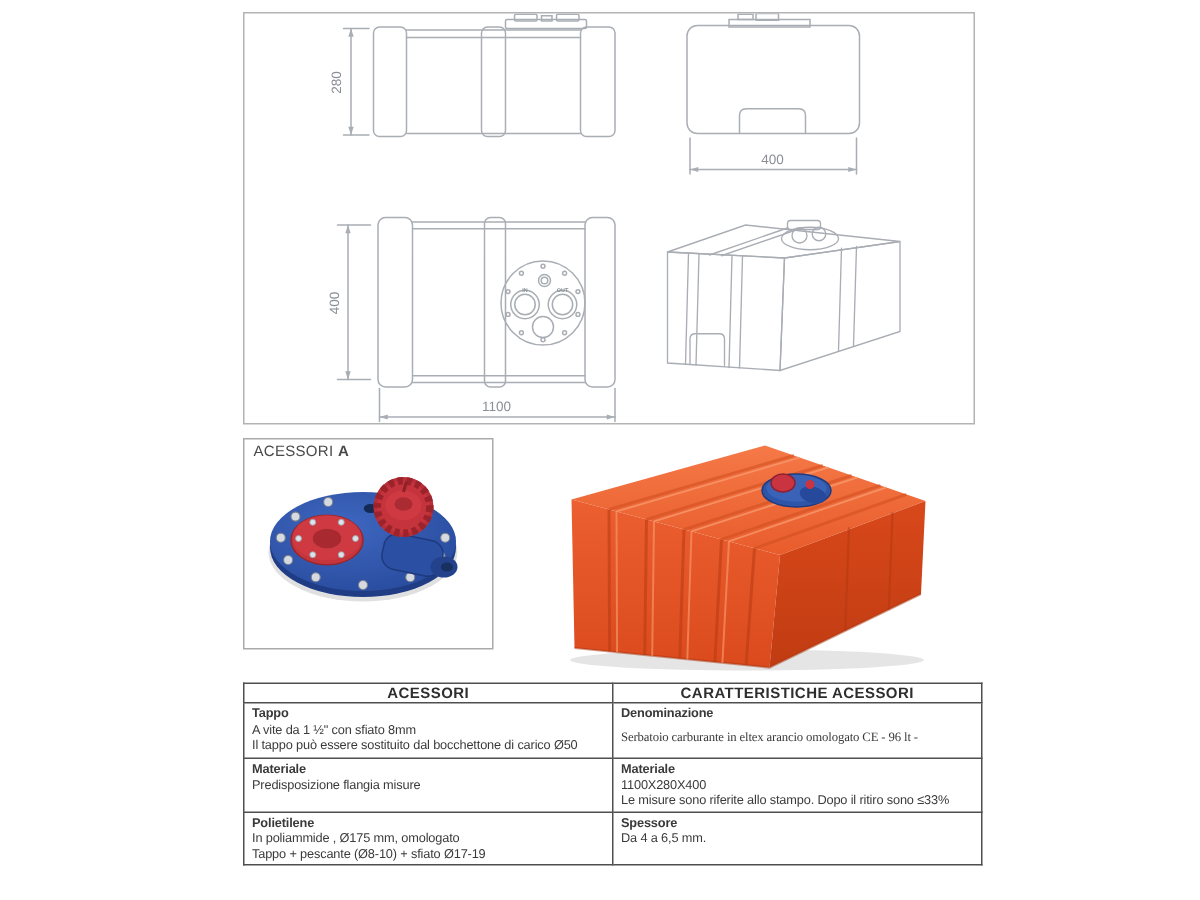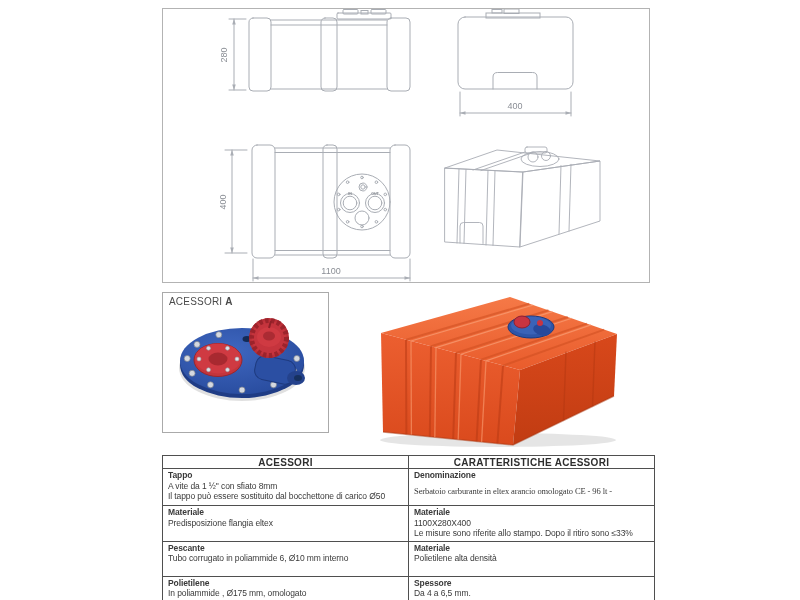--- a/index.html
+++ b/index.html
@@ -294,7 +294,7 @@
       <tr class="r1">
         <td class="c-left">
           <div class="term">Materiale</div>
-          <div class="line">Predisposizione flangia eltex</div>
+          <div class="line">Predisposizione flangia misure</div>
 
         </td>
         <td class="c-right">

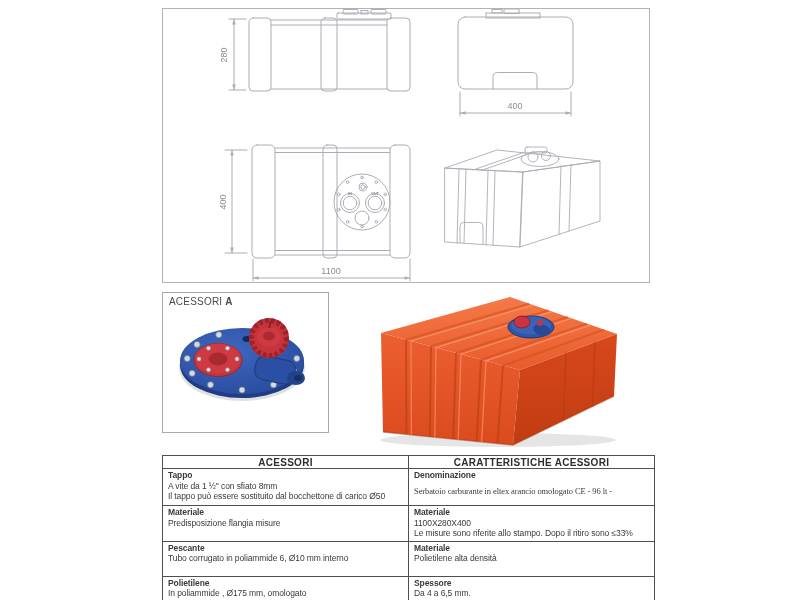--- a/index.html
+++ b/index.html
@@ -303,18 +303,6 @@
           <div class="line">Le misure sono riferite allo stampo. Dopo il ritiro sono ≤33%</div>
         </td>
       </tr>
-      <tr class="r2">
-        <td class="c-left">
-          <div class="term">Pescante</div>
-          <div class="line">Tubo corrugato in poliammide 6, Ø10 mm  interno</div>
-
-        </td>
-        <td class="c-right">
-          <div class="term">Materiale</div>
-          <div class="line">Polietilene alta densità</div>
-
-        </td>
-      </tr>
       <tr class="r3">
         <td class="c-left">
           <div class="term">Polietilene</div>

